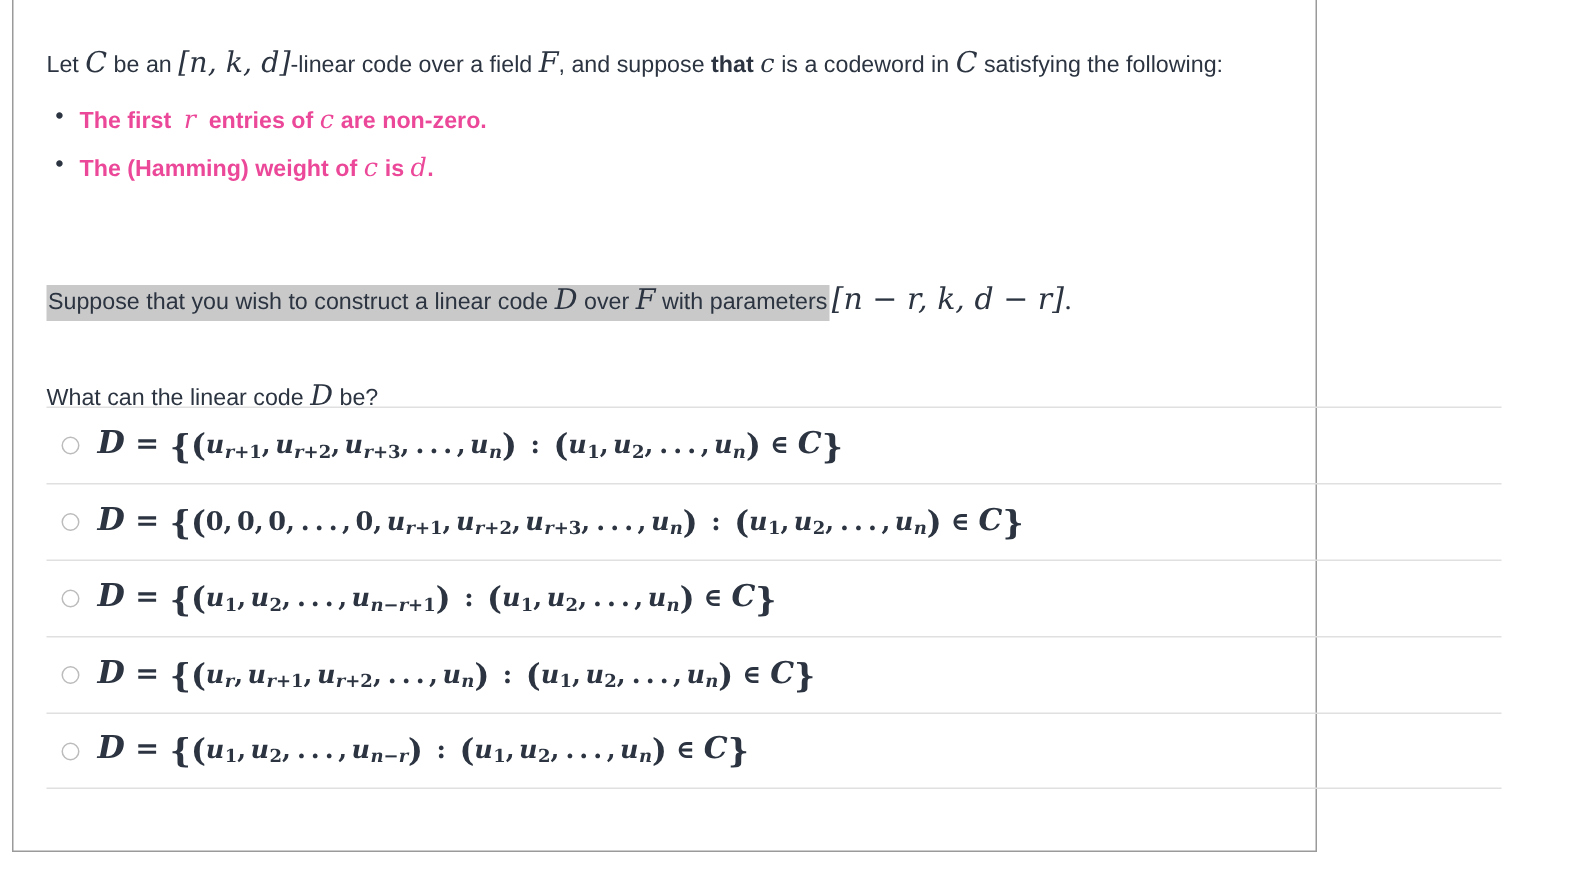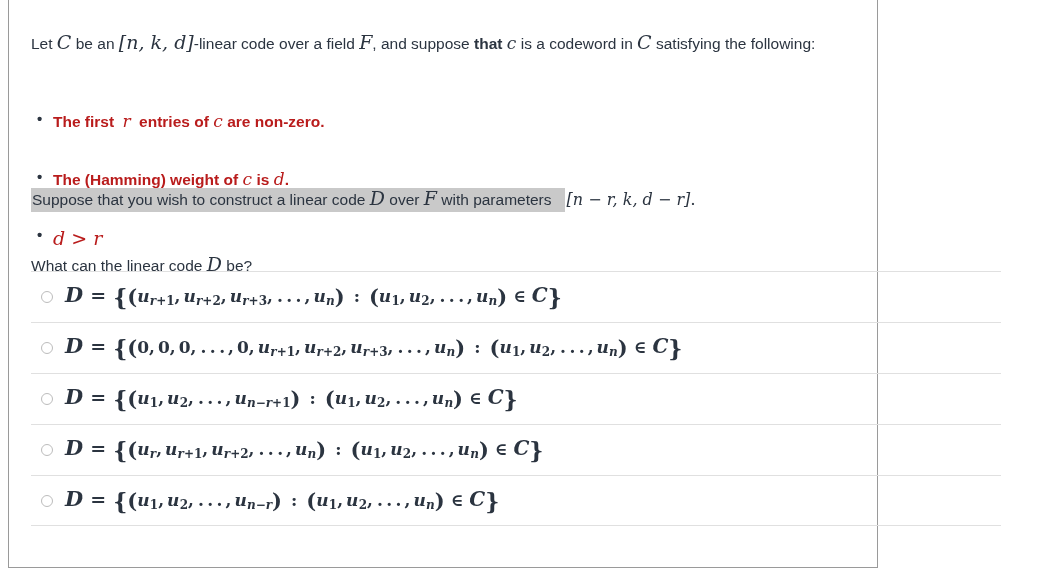--- a/index.html
+++ b/index.html
@@ -97,8 +97,7 @@
     line-height: 1.0;
     margin-bottom: 15px;
     white-space: nowrap;
-    color: #b91c1c;
-    margin-top: 41px;
+    color: #ec4899;
   }
   #bullets li::before {
     content: "\2022";

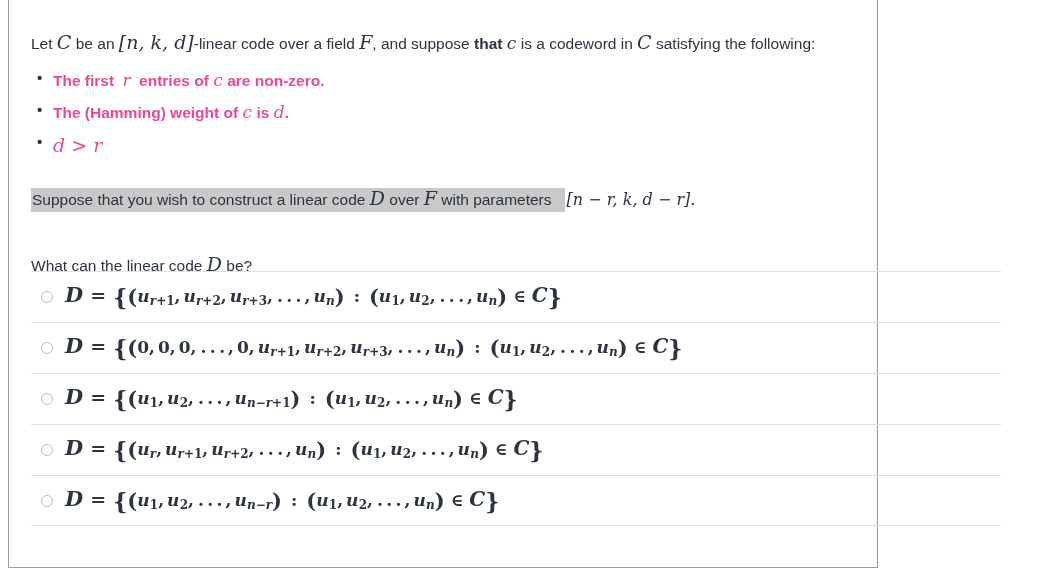--- a/index.html
+++ b/index.html
@@ -225,9 +225,6 @@
       <li>
         <span>The (Hamming) weight of </span><span class="mt">c</span><span> is </span><span class="mt">d</span><span>.</span>
       </li>
-      <li>
-        <span class="mbig">d &gt; r</span>
-      </li>
     </ul>
 
     <div id="construct-line" class="prose">

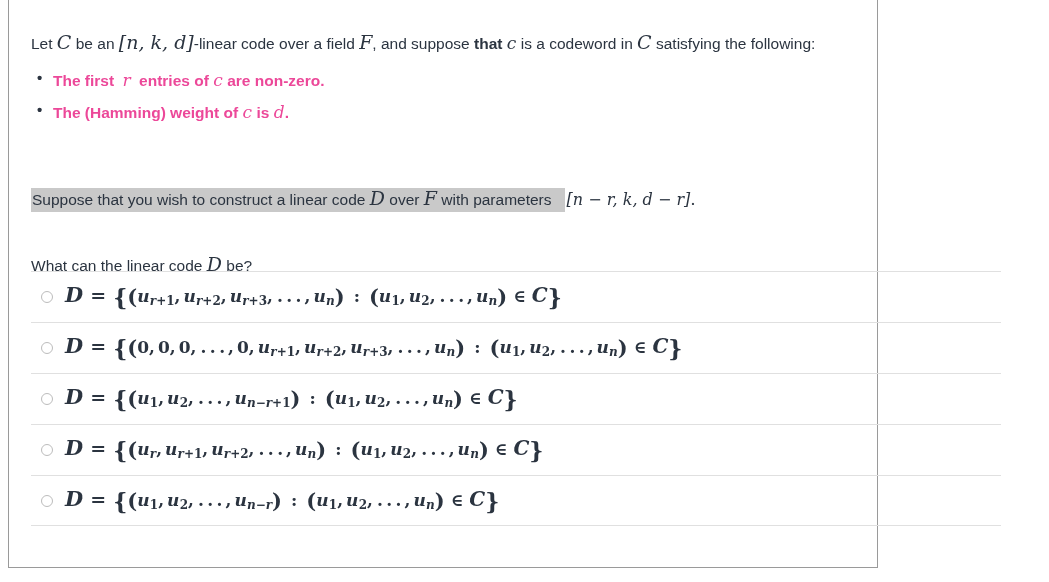--- a/index.html
+++ b/index.html
@@ -120,7 +120,7 @@
   }
   #construct-line .hl {
     background: #c9c9c9;
-    padding: 3px 13px 4px 1px;
+    padding: 3px 1px 4px 1px;
     box-decoration-break: clone;
     -webkit-box-decoration-break: clone;
   }

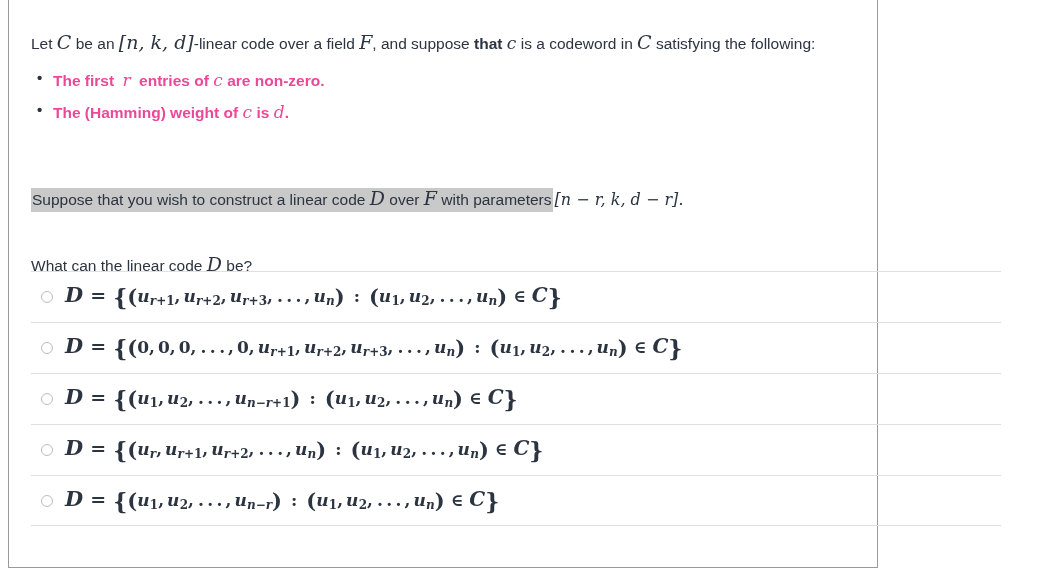--- a/index.html
+++ b/index.html
@@ -228,7 +228,7 @@
     </ul>
 
     <div id="construct-line" class="prose">
-      <span class="hl"><span>Suppose that you wish to construct a linear code </span><span class="mbig">D</span><span> over </span><span class="mbig">F</span><span> with parameters</span></span><span class="tail"><span class="mbig" style="font-size:16px">[n − r, k, d − r]</span><span class="mdelim" style="font-size:17px">.</span></span>
+      <span class="hl"><span>Suppose that you wish to construct a linear code </span><span class="mbig">D</span><span> over </span><span class="mbig">F</span><span> with parameters</span></span><span class="tail"><span class="mbig" style="font-size:20px">[n − r, k, d − r]</span><span class="mdelim" style="font-size:17px">.</span></span>
     </div>
 
     <div id="ask-line" class="prose">

